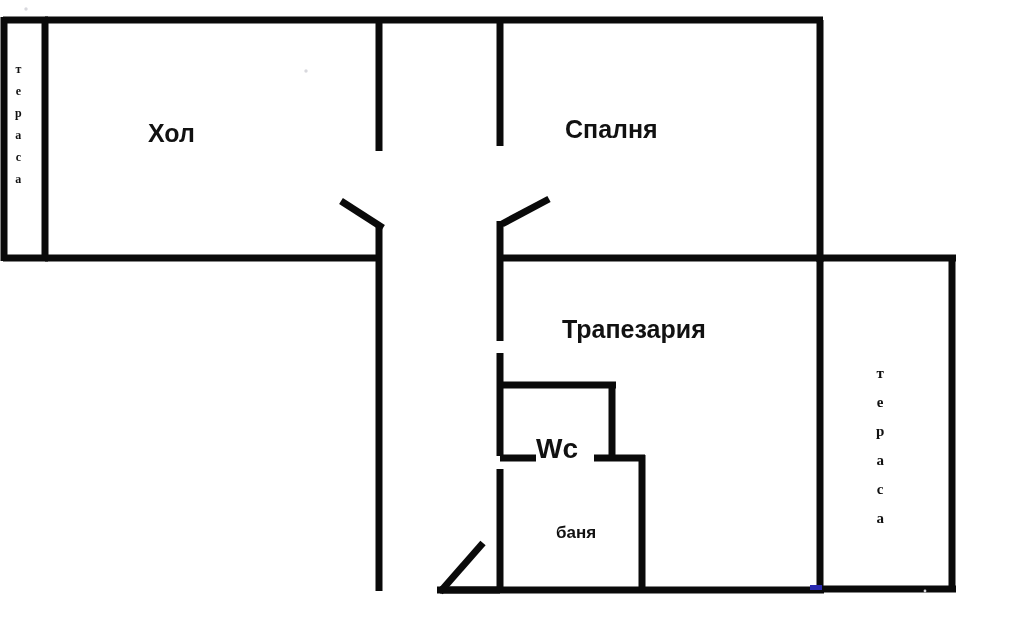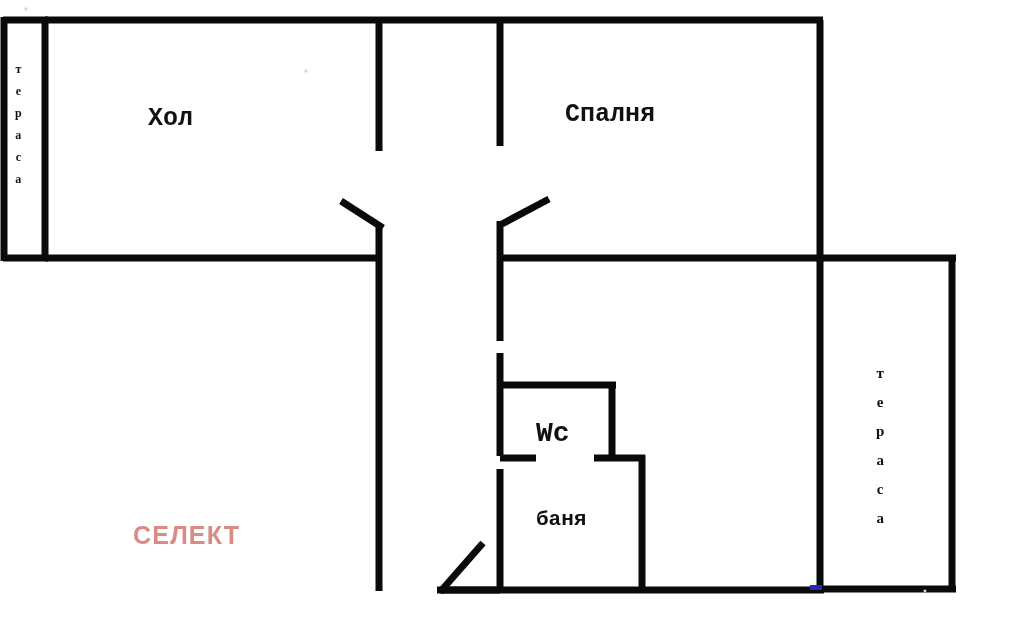--- a/index.html
+++ b/index.html
@@ -49,12 +49,13 @@
   }
   .room-label {
     position: absolute;
-    font-family: Liberation Mono, monospace;
+    font-family: Liberation Sans, sans-serif;
     color: #111111;
     font-weight: 700;
     white-space: nowrap;
     pointer-events: none;
     user-select: none;
+    margin-top: 15px;
   }
   .label-hol       { left: 148px; top: 104px;  font-size: 25px; }
   .label-spalnya   { left: 565px; top: 100px;  font-size: 25px; }

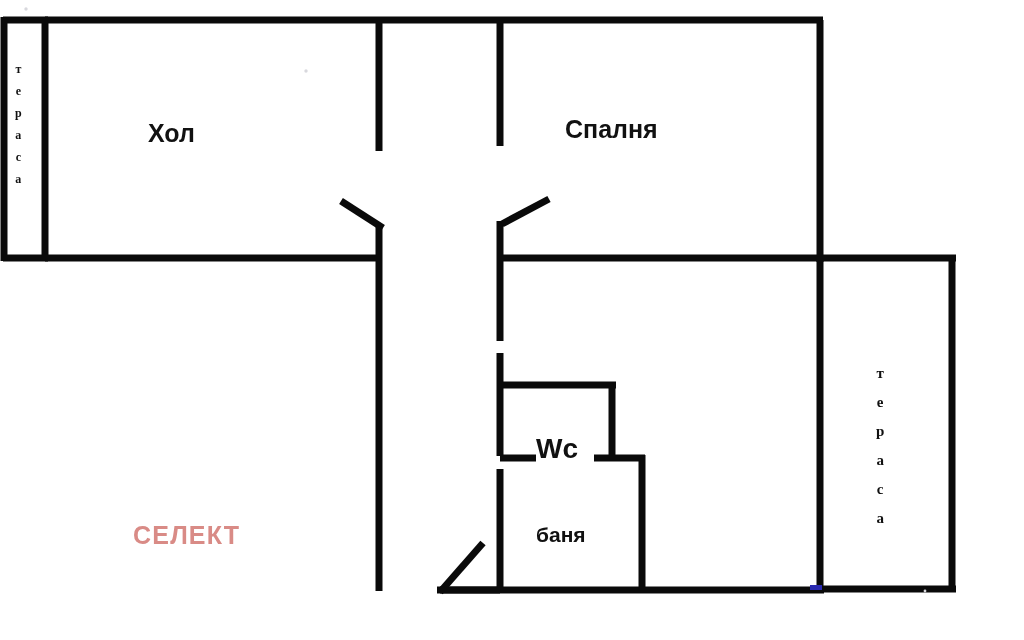--- a/index.html
+++ b/index.html
@@ -160,6 +160,7 @@
 
   <div class="room-label label-spalnya">Спалня</div>
 
+  <div class="room-label label-trapez">Трапезария</div>
 
   <div class="room-label label-wc">Wc</div>
 

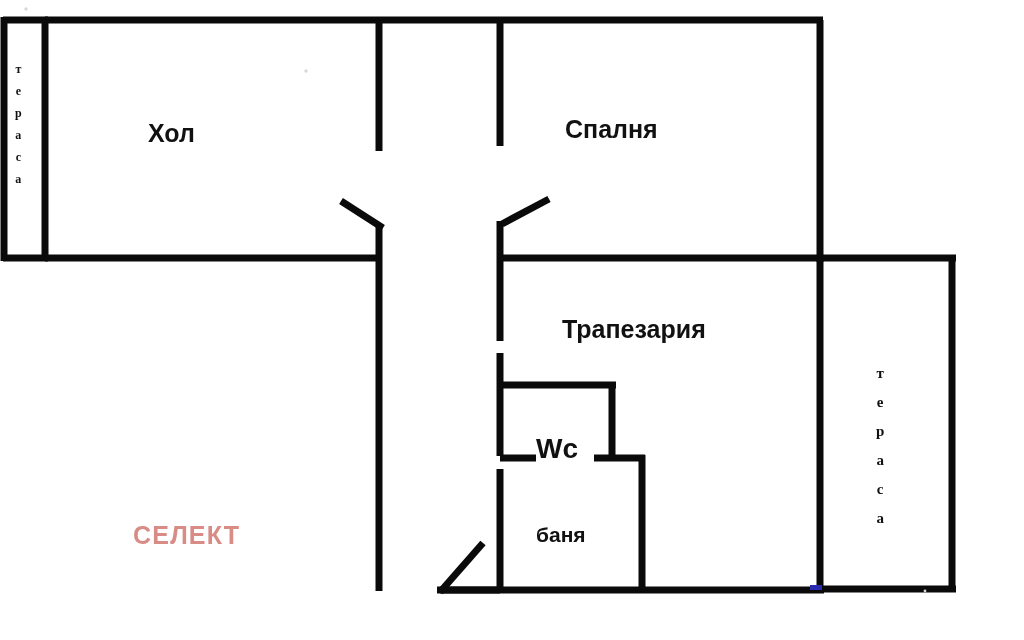--- a/index.html
+++ b/index.html
@@ -184,7 +184,6 @@
     <span>а</span>
   </div>
 
-  <div class="watermark">СЕЛЕКТ</div>
 
 </div>
 

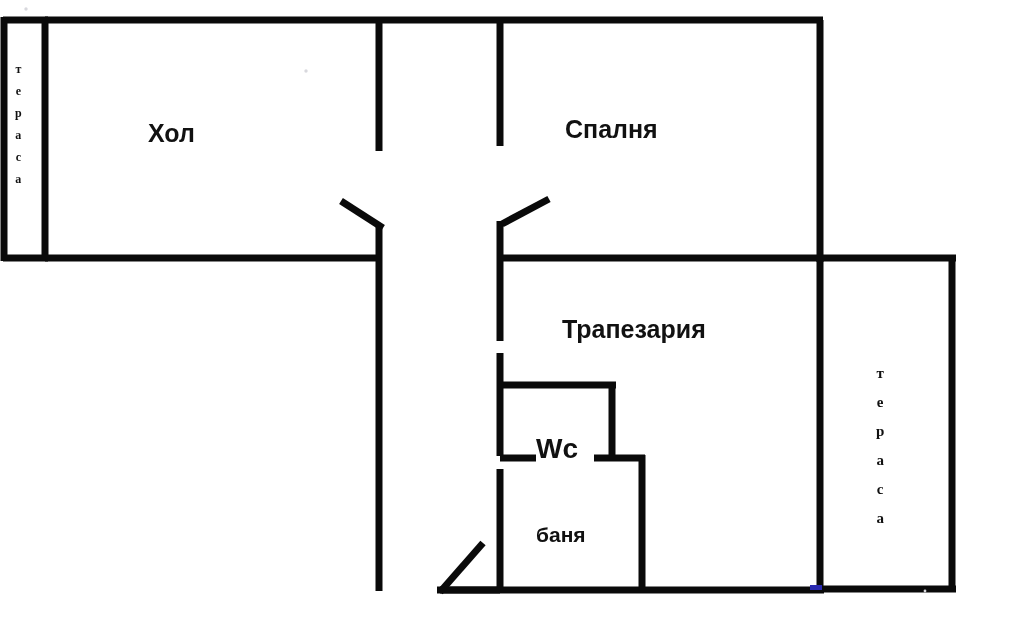--- a/index.html
+++ b/index.html
@@ -61,7 +61,7 @@
   .label-spalnya   { left: 565px; top: 100px;  font-size: 25px; }
   .label-trapez    { left: 562px; top: 300px;  font-size: 25px; }
   .label-wc        { left: 536px; top: 418px;  font-size: 28px; }
-  .label-banya     { left: 536px; top: 508px;  font-size: 21px; }
+  .label-banya     { left: 556px; top: 508px;  font-size: 17px; }
   .terrace-label {
     position: absolute;
     font-family: "Liberation Serif", "DejaVu Serif", serif;

